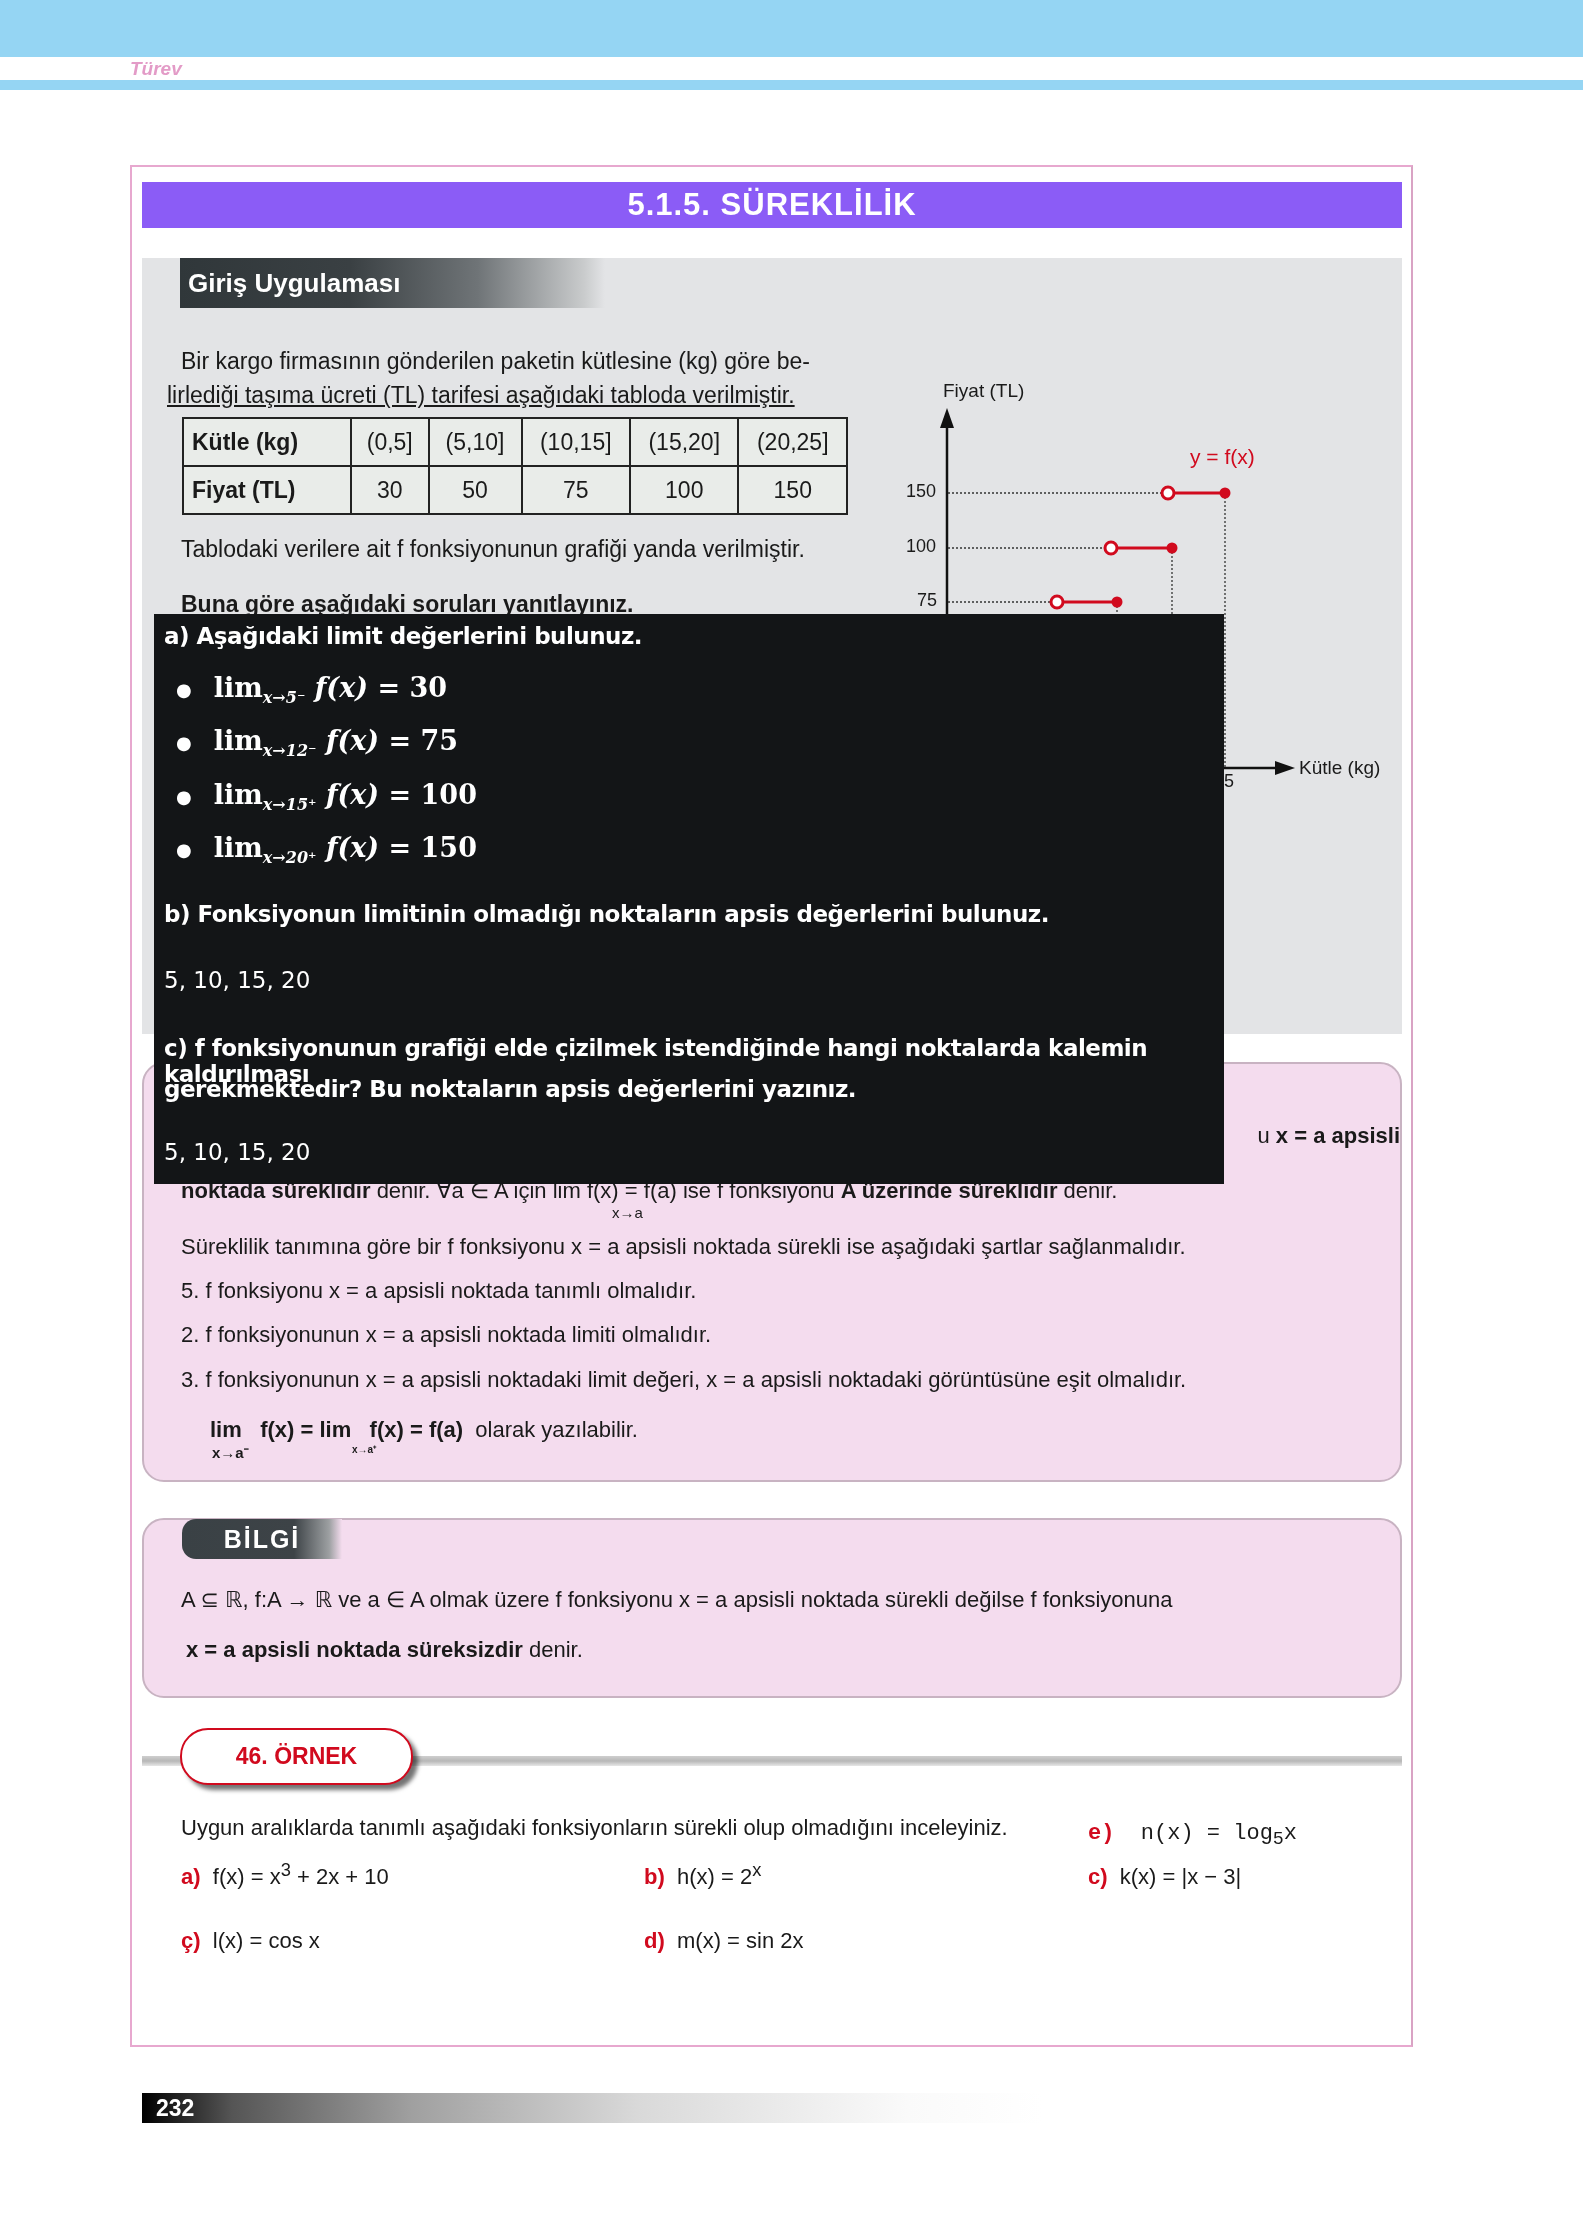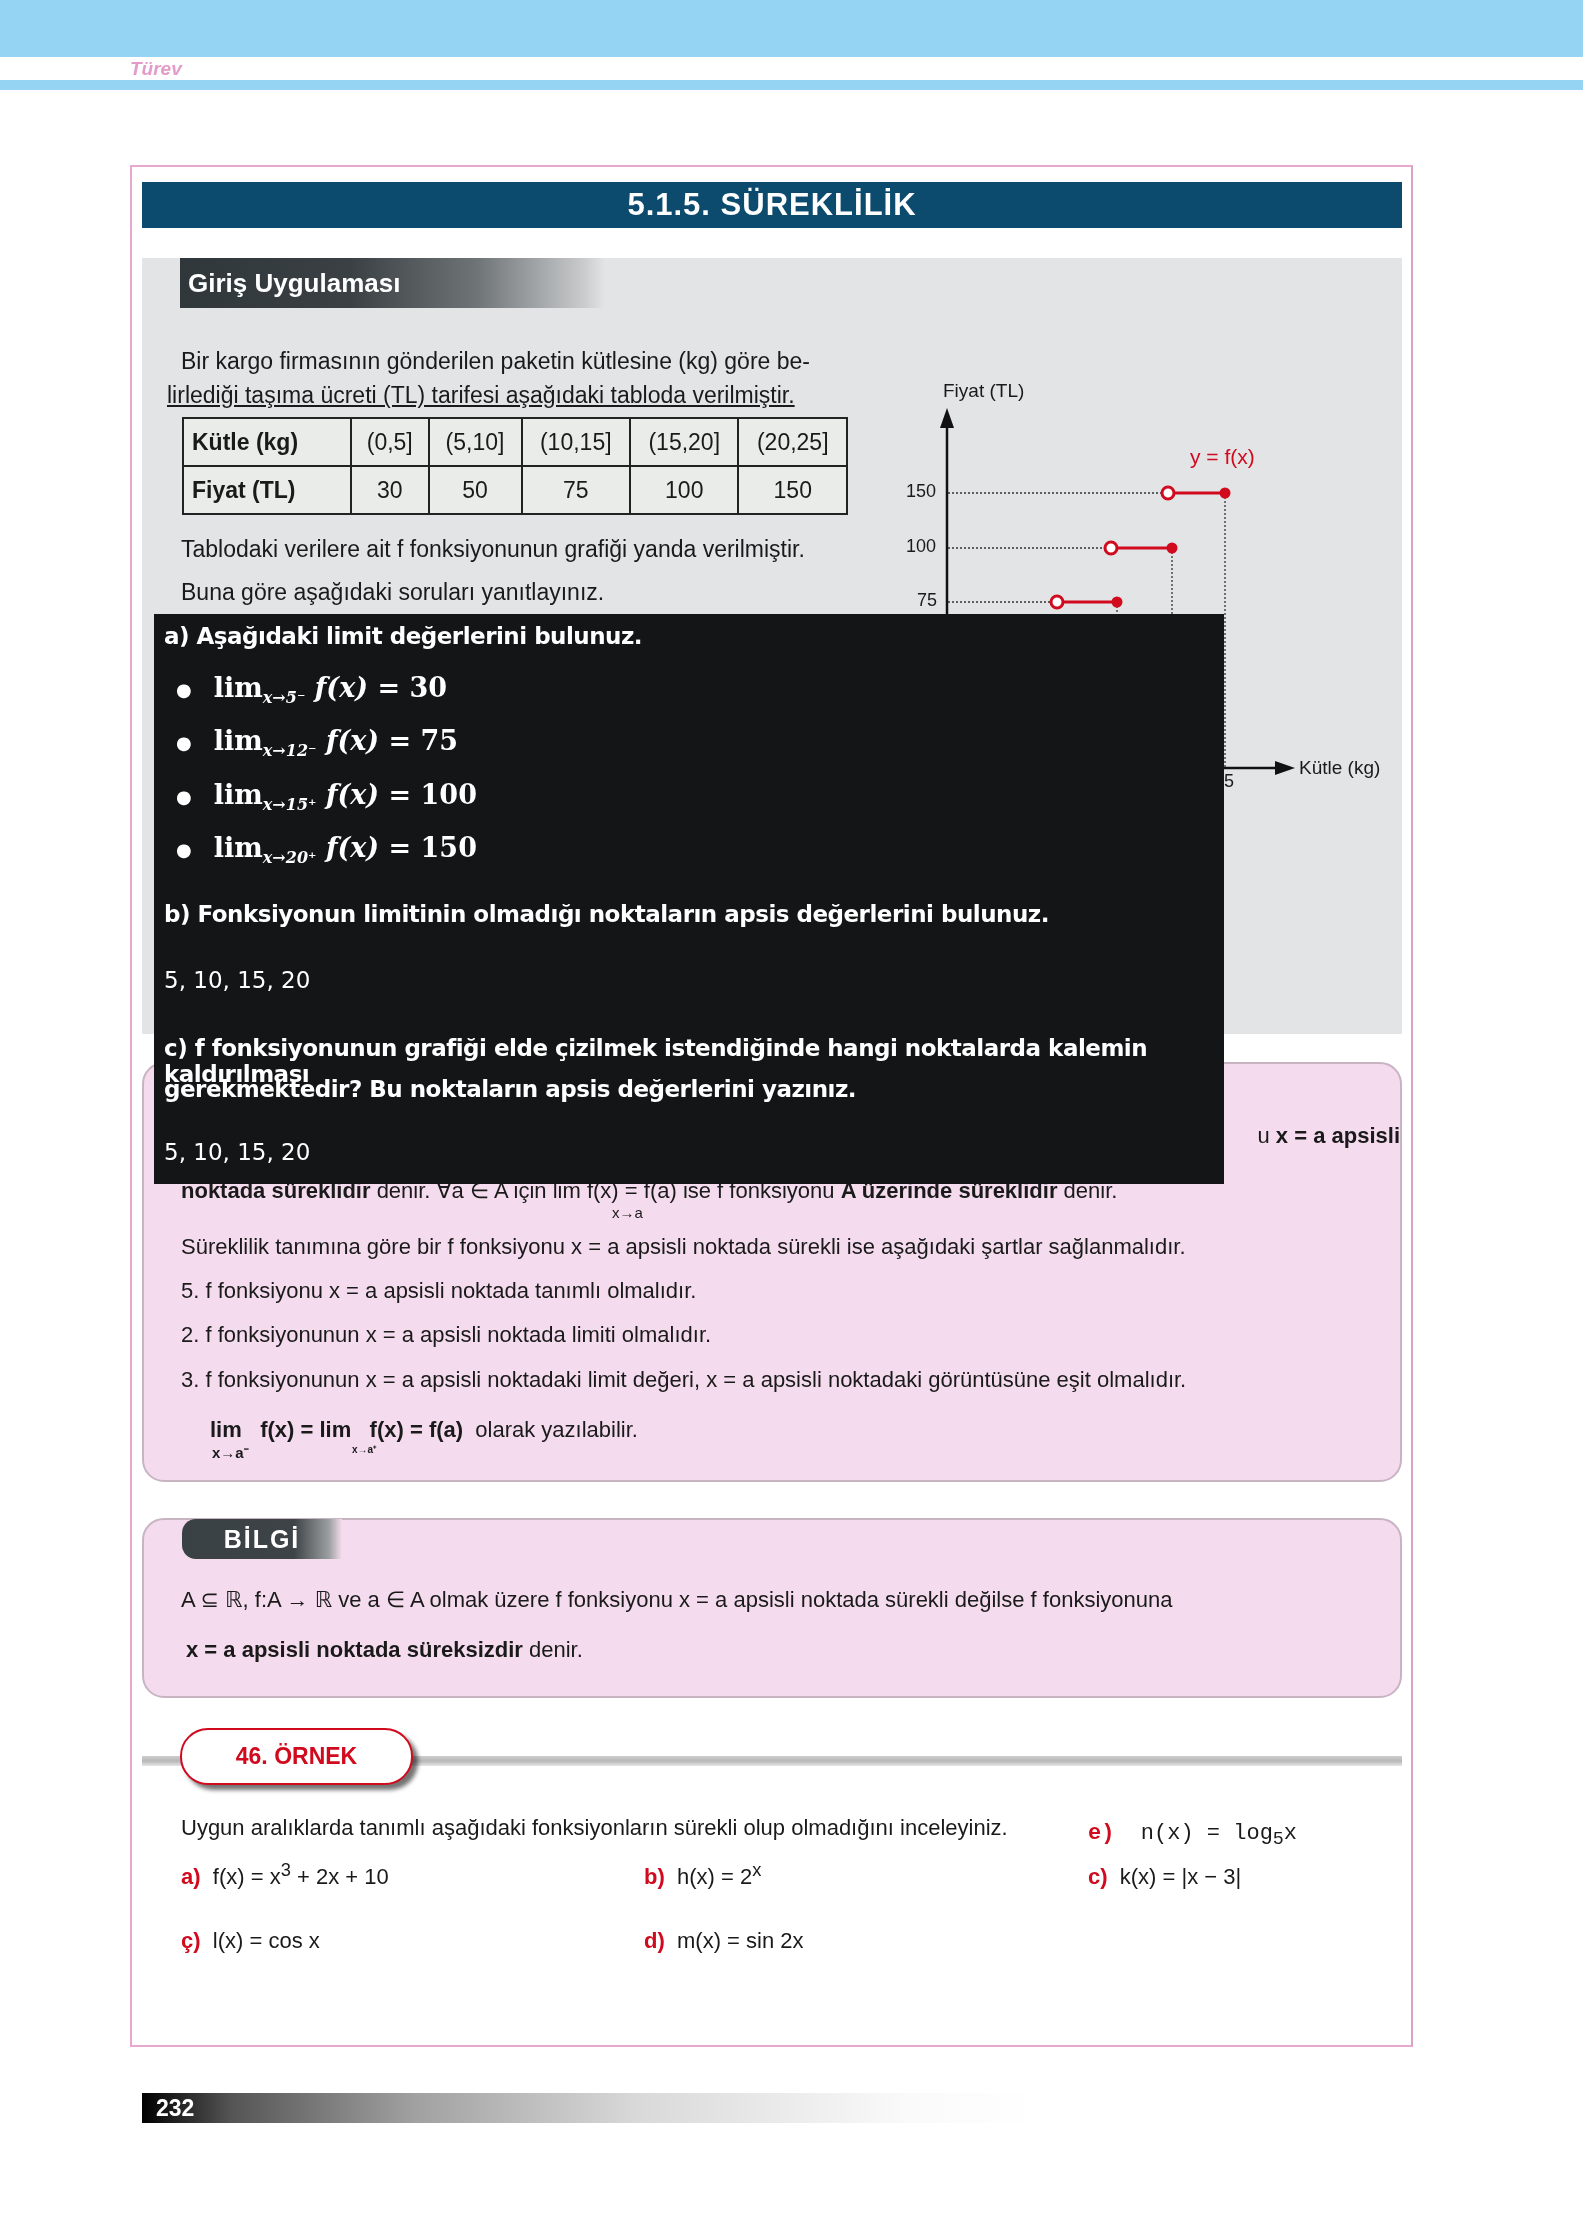--- a/index.html
+++ b/index.html
@@ -10,7 +10,7 @@
   .chapter { left: 130px; top: 58px; font-size: 19px; font-style: italic; color: #e39bc7; font-weight: bold; }
   .thin-band { left: 0; top: 80px; width: 1583px; height: 10px; background: #95d5f3; }
   .frame { left: 130px; top: 165px; width: 1283px; height: 1882px; border: 2px solid #e7a8cf; border-right-color: #d9a3c4; }
-  .title-bar { left: 142px; top: 182px; width: 1260px; height: 46px; background: #0c4a6e; color: #fff;
+  .title-bar { left: 142px; top: 182px; width: 1260px; height: 46px; background: #8b5cf6; color: #fff;
                font-size: 31px; font-weight: bold; text-align: center; line-height: 46px; letter-spacing: 1px; }
   .gray-area { left: 142px; top: 258px; width: 1260px; height: 776px; background: #e3e4e6; }
   .giris { left: 180px; top: 258px; width: 425px; height: 50px;

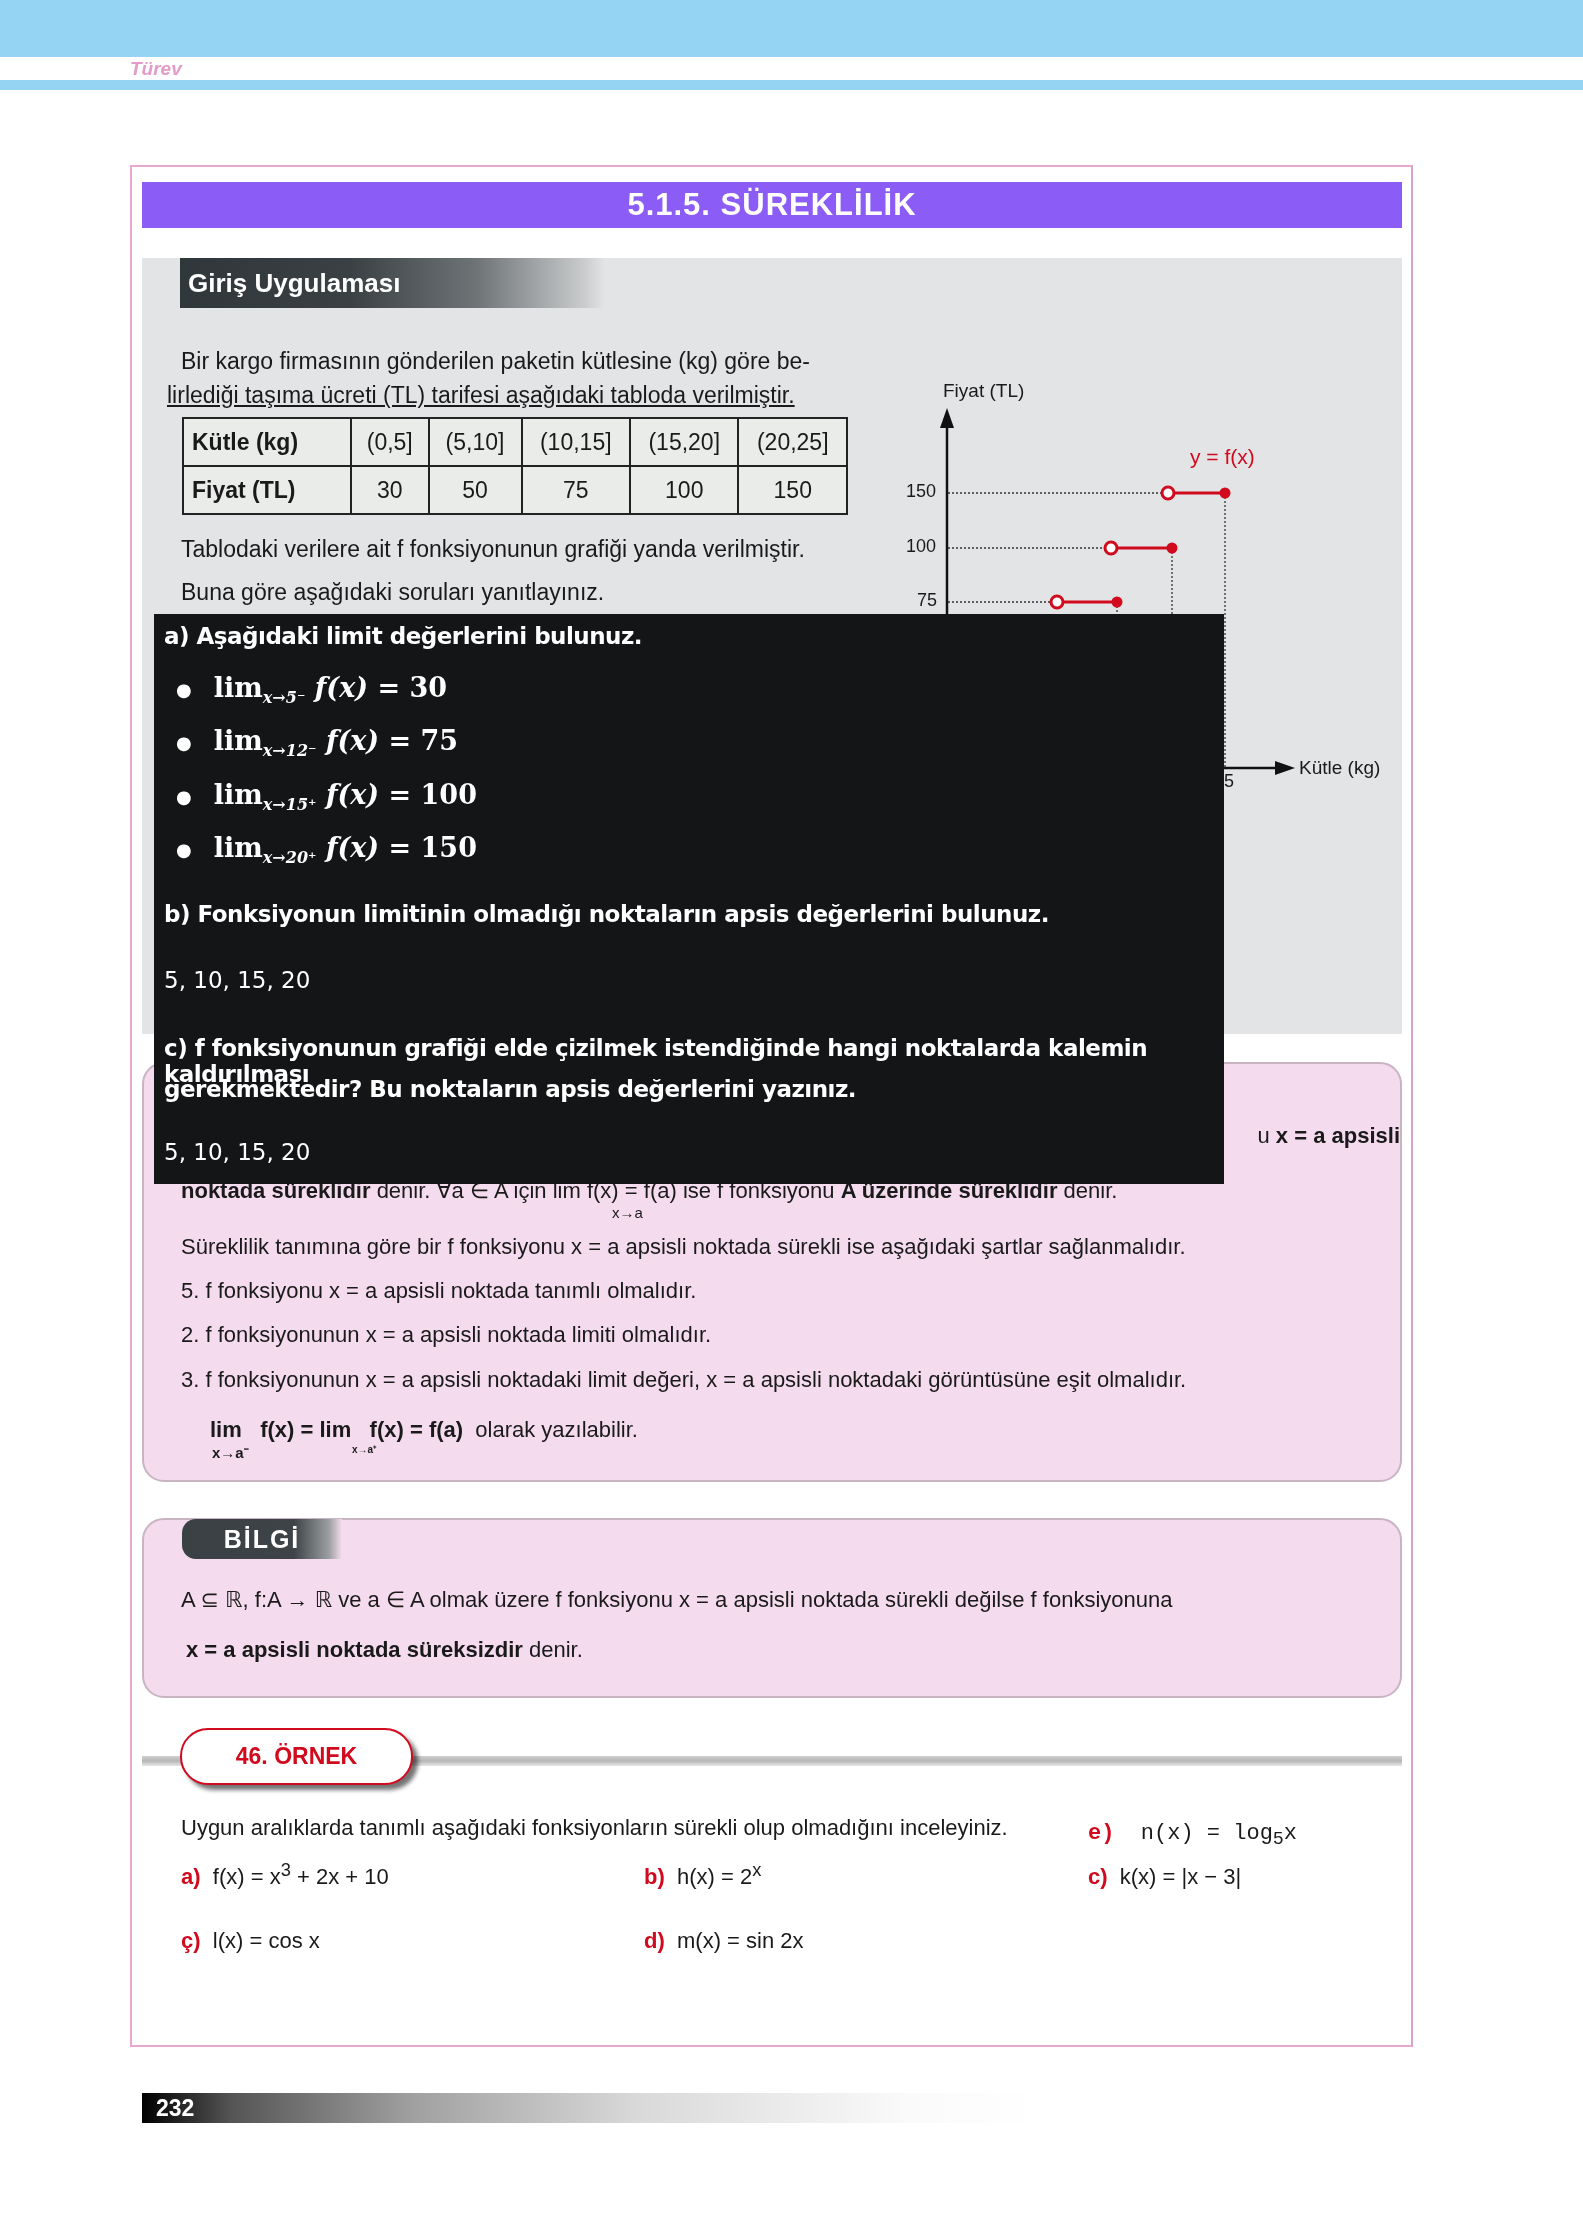--- a/index.html
+++ b/index.html
@@ -81,7 +81,7 @@
   </table>
 
 <div class="abs para" style="left:181px; top:533px;">Tablodaki verilere ait f fonksiyonunun grafiği yanda verilmiştir.</div>
-<div class="abs para" style="left:181px; top:576px; font-weight:normal;">Buna göre aşağıdaki soruları yanıtlayınız.</div>
+<div class="abs para" style="left:181px; top:588px; font-weight:bold;">Buna göre aşağıdaki soruları yanıtlayınız.</div>
 
 <div class="abs" style="left:880px; top:360px; width:520px; height:440px;">
   <svg width="520" height="440" viewBox="0 0 520 440">

